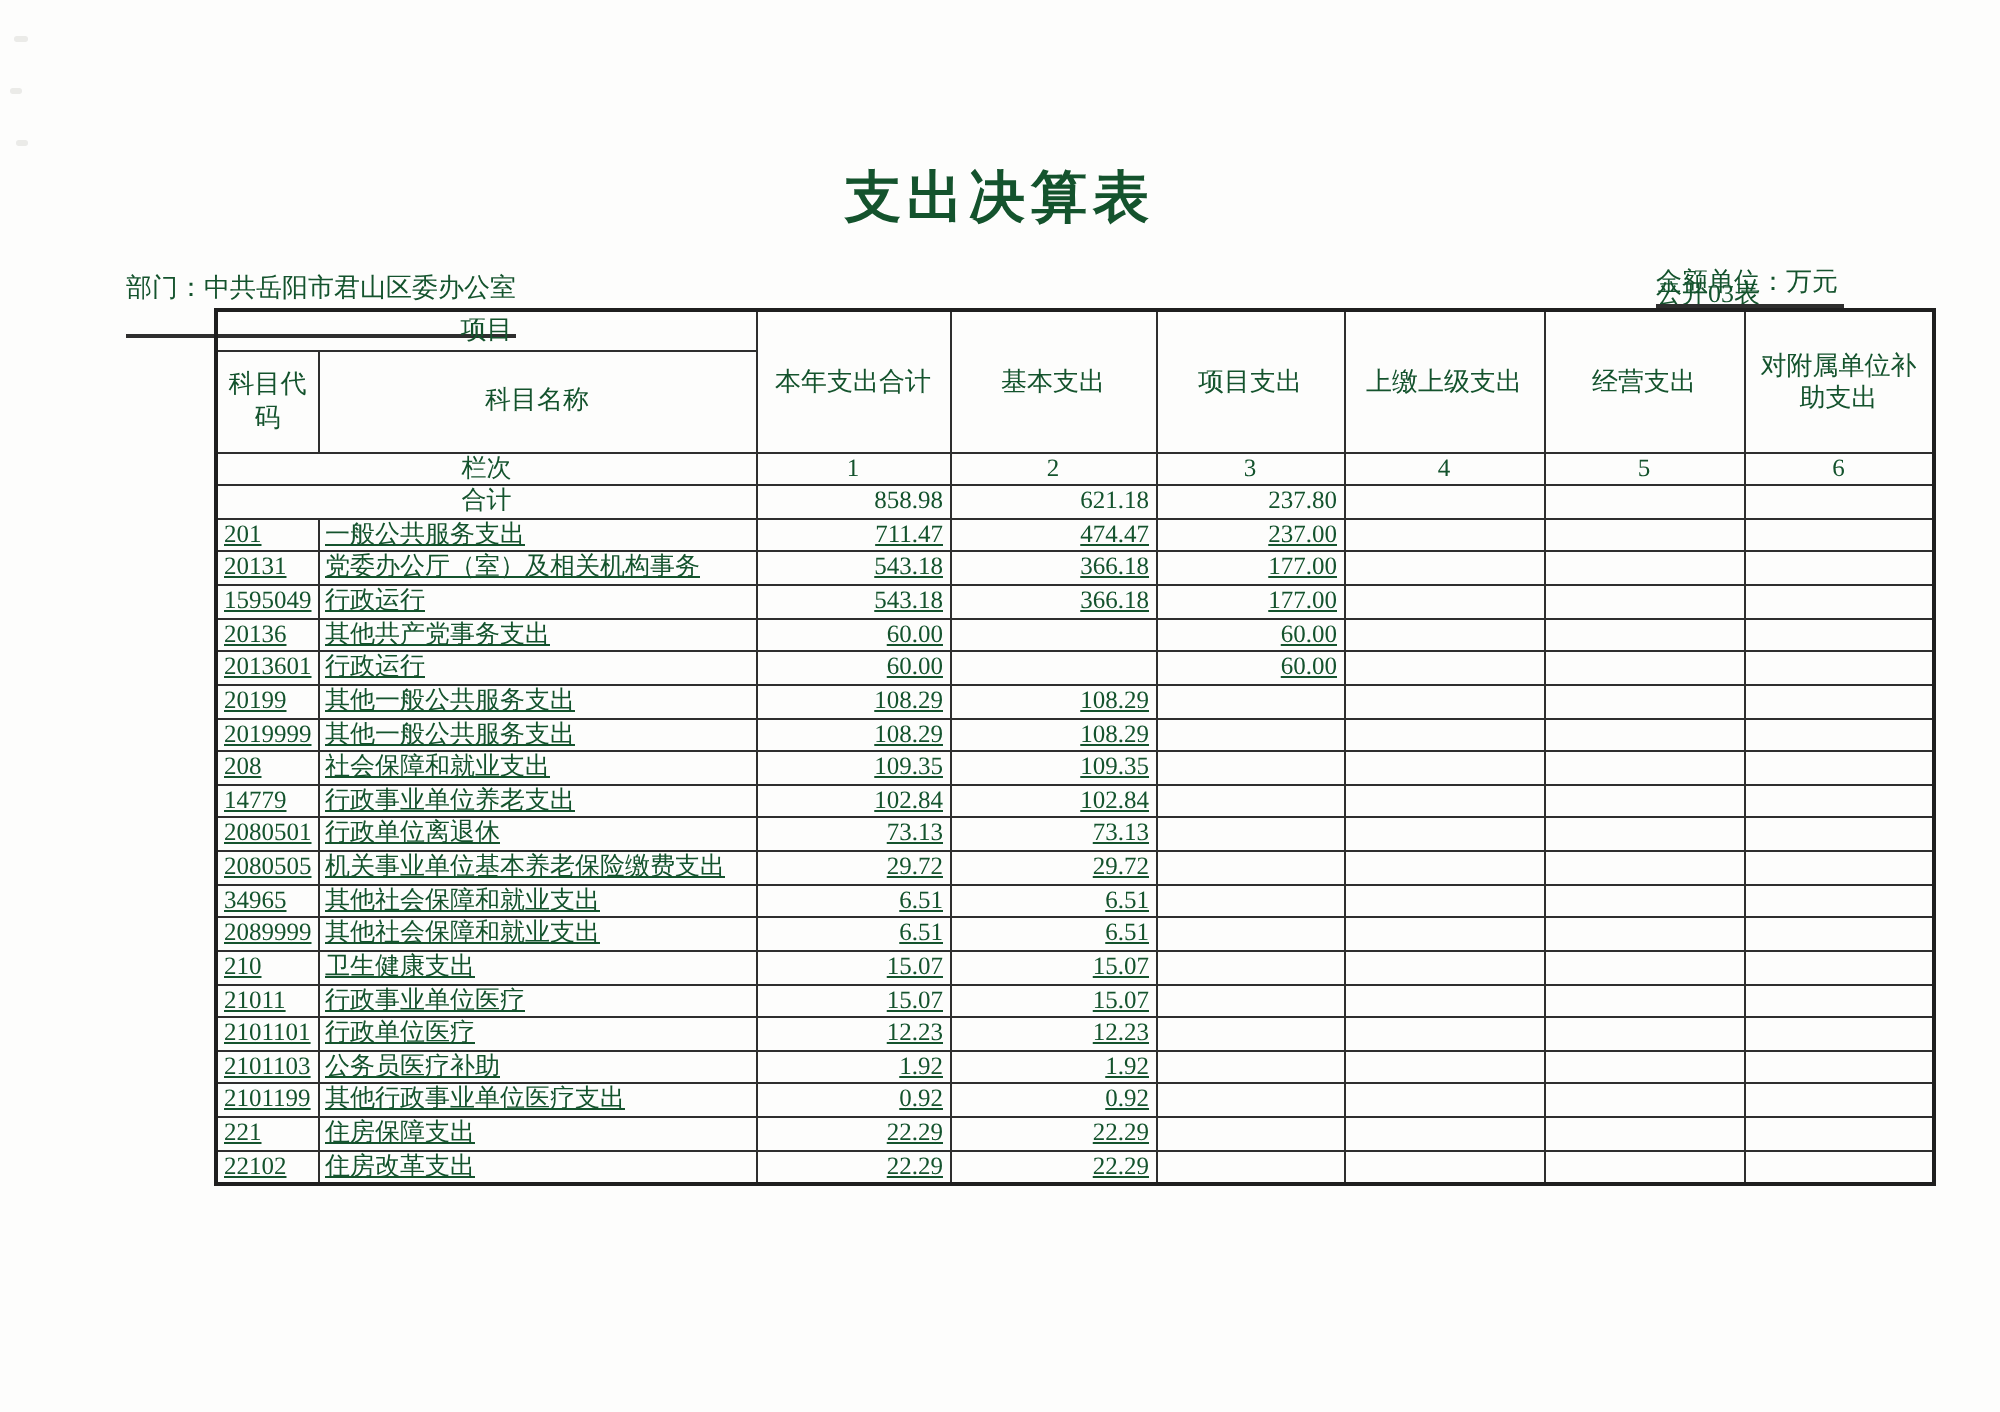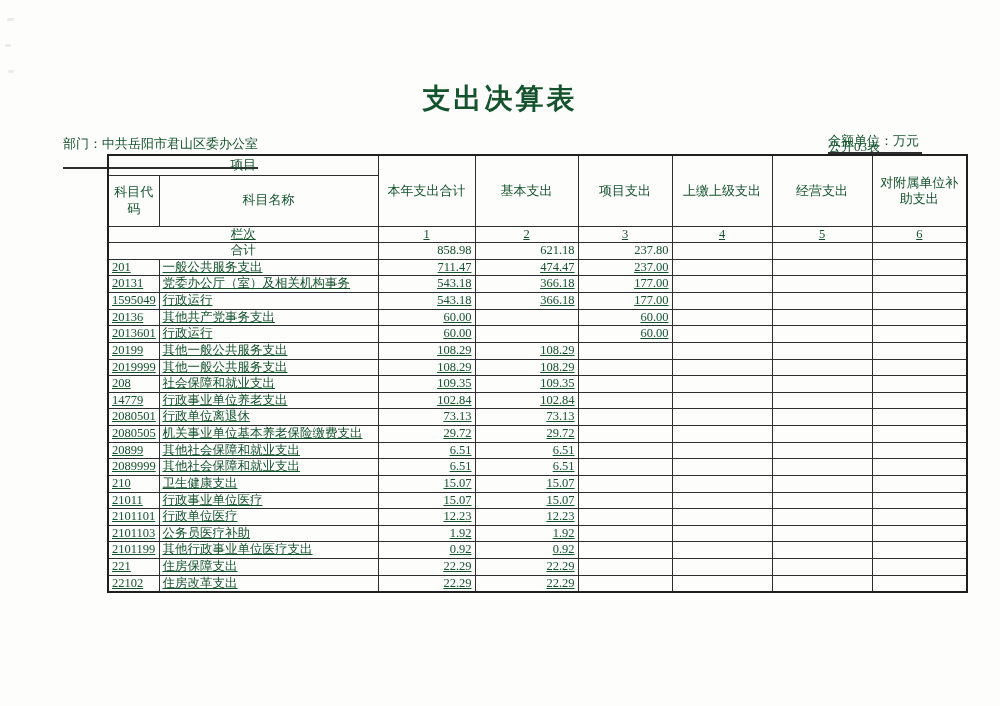--- a/index.html
+++ b/index.html
@@ -68,7 +68,7 @@
   .r-project { height: 20px; }
   .r-labels  { height: 51px; }
   .r-labels td { font-size: 13px; }
-  .r-index   { height: 15px; text-decoration: underline; }
+  .r-index   { height: 15px; }
   .r-total   { height: 16px; }
   tbody[data-name="table-body"] tr { height: 16px; text-decoration: underline; }
   .speck {

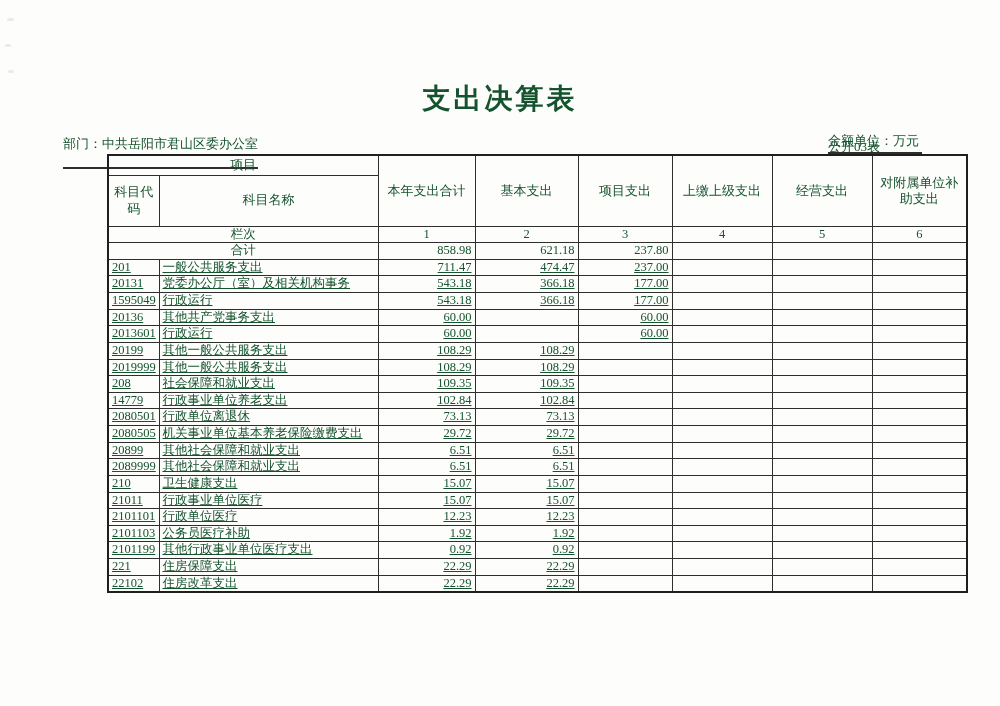--- a/index.html
+++ b/index.html
@@ -248,7 +248,7 @@
     <td class="num" data-name="amount-cell"></td>
   </tr>
         <tr data-name="table-row">
-    <td data-name="subject-code-cell">20899</td>
+    <td data-name="subject-code-cell">34965</td>
     <td data-name="subject-name-cell">其他社会保障和就业支出</td>
     <td class="num" data-name="amount-cell">6.51</td>
     <td class="num" data-name="amount-cell">6.51</td>

